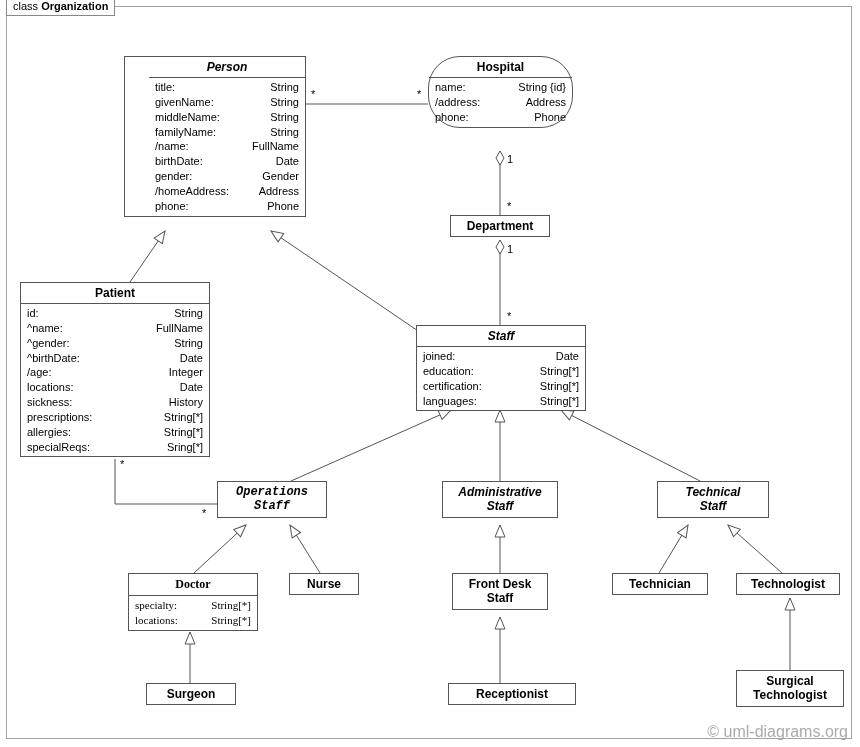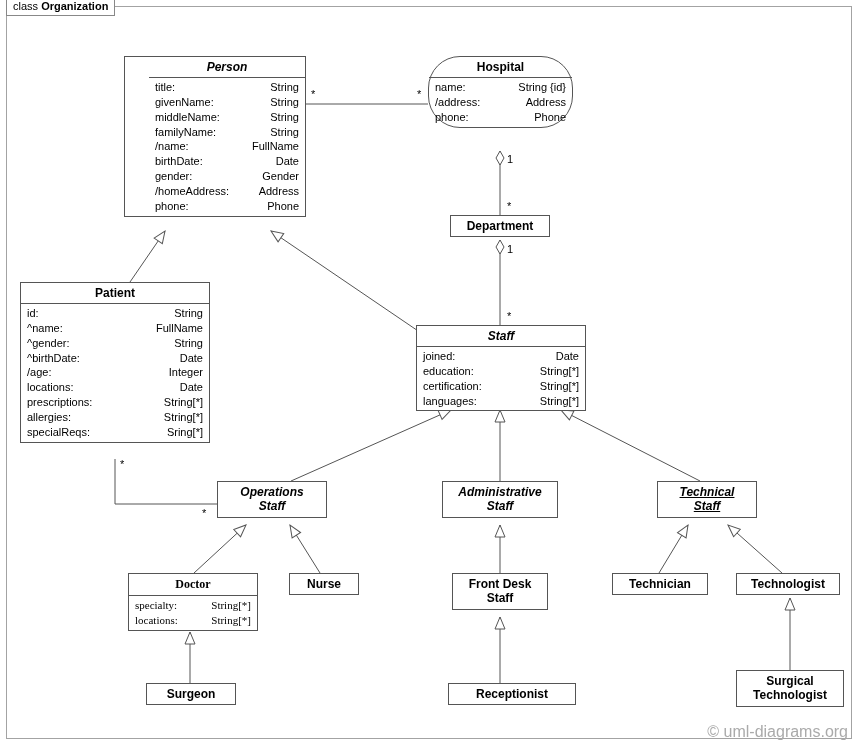--- a/index.html
+++ b/index.html
@@ -235,6 +235,10 @@
           <span>Date</span>
         </div>
         <div class="attr-row">
+          <span>sickness:</span>
+          <span>History</span>
+        </div>
+        <div class="attr-row">
           <span>prescriptions:</span>
           <span>String[*]</span>
         </div>

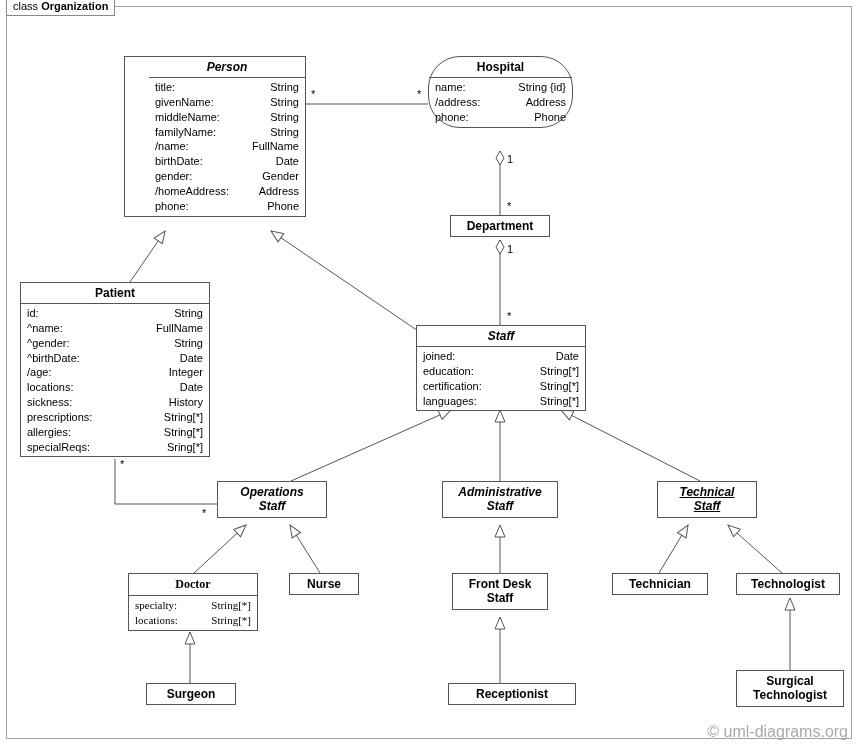--- a/index.html
+++ b/index.html
@@ -275,7 +275,7 @@
       </div>
   </div>
 
-  <div class="class-box" style="left:217px; top:481px; width:110px;">
+  <div class="class-box" style="left:217px; top:481px; width:110px;font-family:Liberation Mono, monospace;">
     <div class="class-title two-line" style="border-bottom:none">Operations<br>Staff</div>
   </div>
 

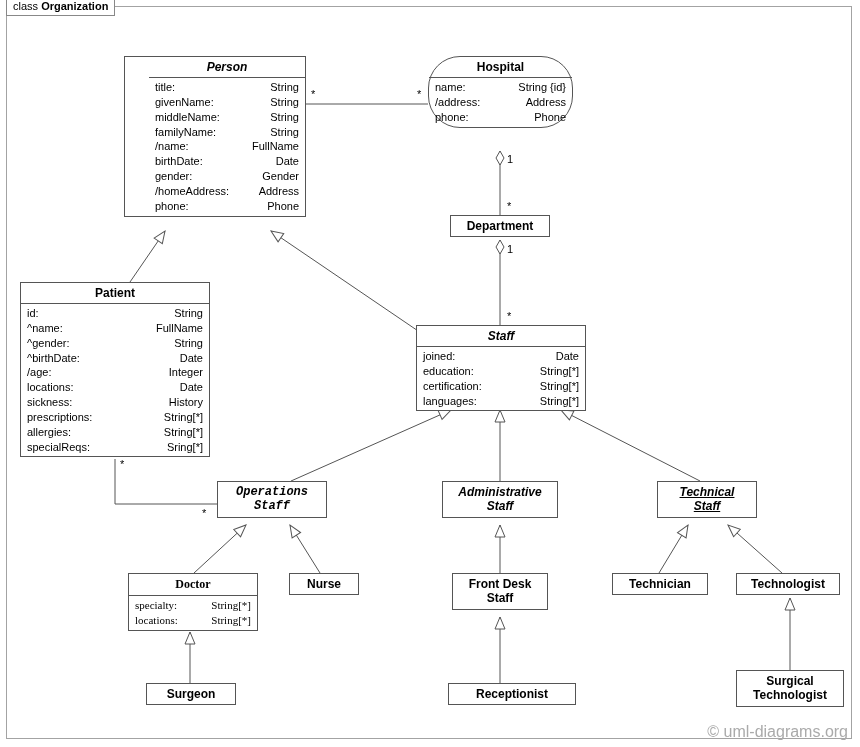--- a/index.html
+++ b/index.html
@@ -283,7 +283,7 @@
     <div class="class-title two-line" style="border-bottom:none">Administrative<br>Staff</div>
   </div>
 
-  <div class="class-box" style="left:657px; top:481px; width:100px;text-decoration:underline;">
+  <div class="class-box" style="left:657px; top:481px; width:112px;">
     <div class="class-title two-line" style="border-bottom:none">Technical<br>Staff</div>
   </div>
 

